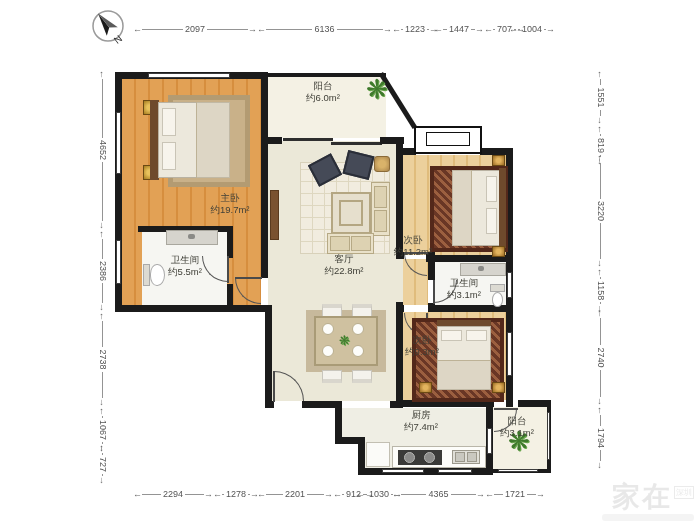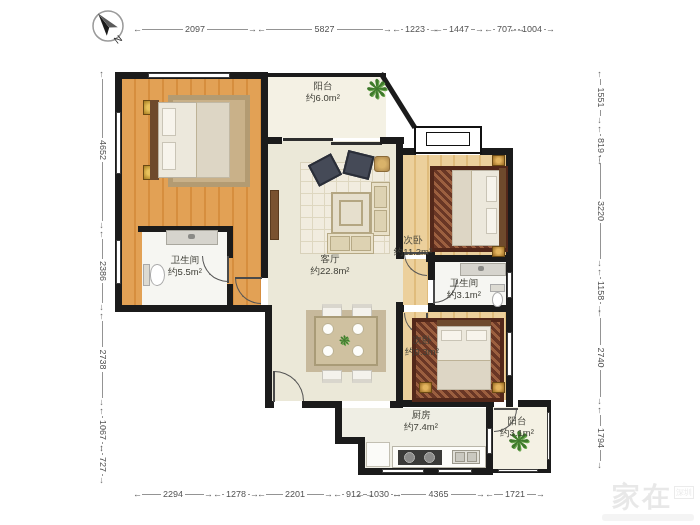--- a/index.html
+++ b/index.html
@@ -239,7 +239,7 @@
       </span>
     <span class="seg" style="width:135px">
         <span class="ln"></span>
-        <span class="v">5827</span>
+        <span class="v">6136</span>
         <span class="ln"></span>
       </span>
     <span class="seg" style="width:42px">

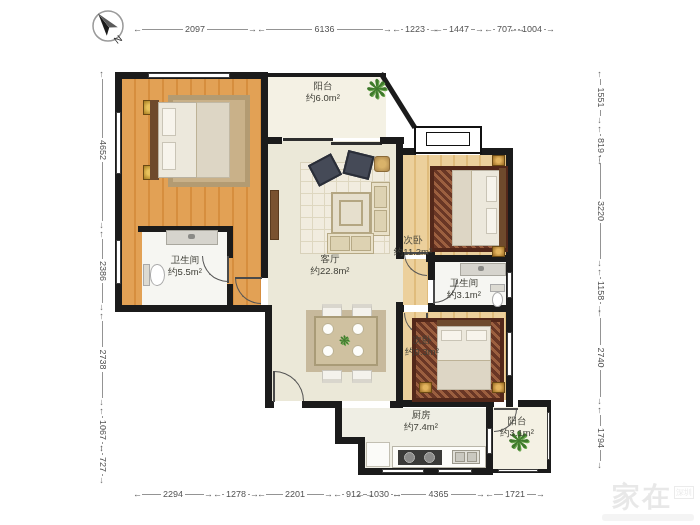--- a/index.html
+++ b/index.html
@@ -216,6 +216,8 @@
 
   <div class="lbl" style="left:290px;top:80px;width:66px">
     <span>阳台</span><br><span>约6.0m²</span></div>
+  <div class="lbl" style="left:197px;top:192px;width:66px">
+    <span>主卧</span><br><span>约19.7m²</span></div>
   <div class="lbl" style="left:297px;top:253px;width:66px">
     <span>客厅</span><br><span>约22.8m²</span></div>
   <div class="lbl" style="left:380px;top:234px;width:66px">

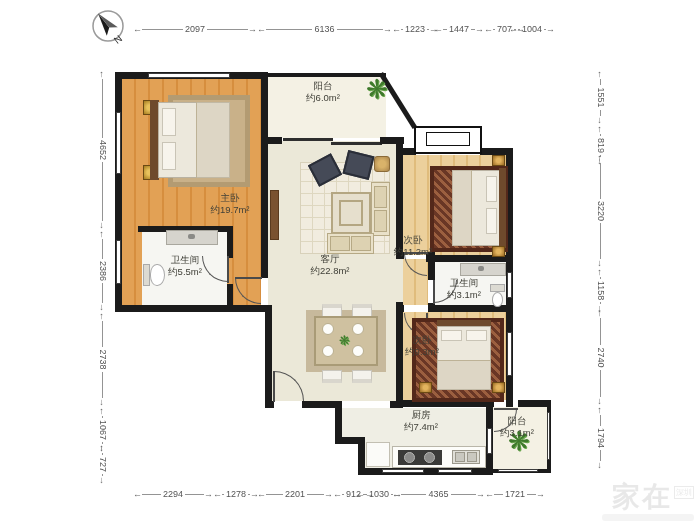--- a/index.html
+++ b/index.html
@@ -218,7 +218,7 @@
     <span>阳台</span><br><span>约6.0m²</span></div>
   <div class="lbl" style="left:197px;top:192px;width:66px">
     <span>主卧</span><br><span>约19.7m²</span></div>
-  <div class="lbl" style="left:297px;top:253px;width:66px">
+  <div class="lbl" style="left:311px;top:253px;width:66px">
     <span>客厅</span><br><span>约22.8m²</span></div>
   <div class="lbl" style="left:380px;top:234px;width:66px">
     <span>次卧</span><br><span>约11.2m²</span></div>

